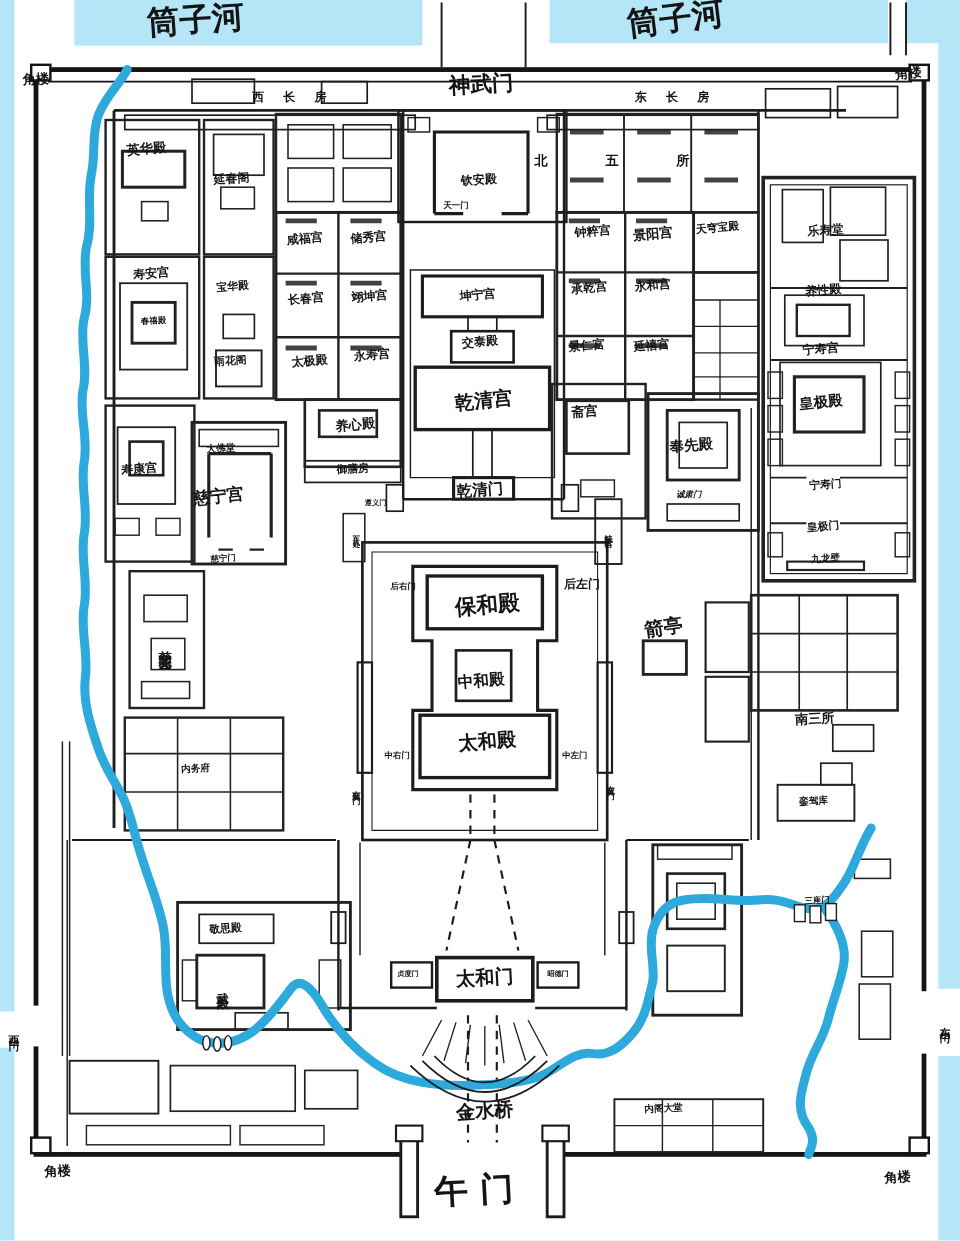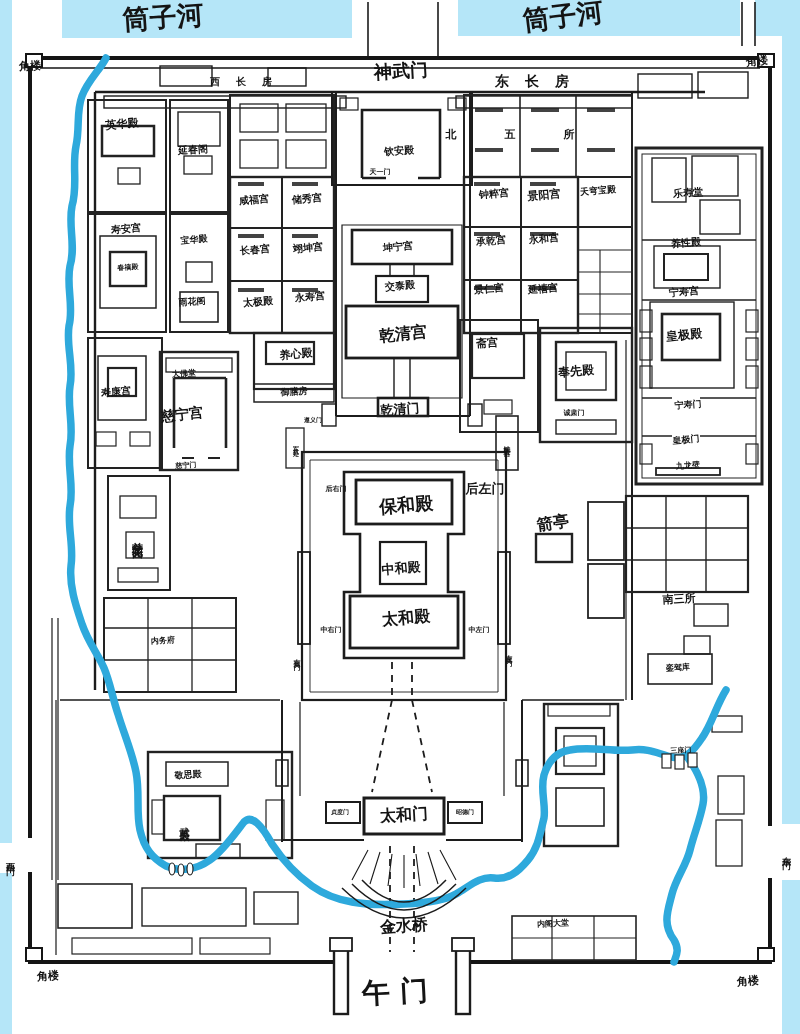--- a/index.html
+++ b/index.html
@@ -283,7 +283,7 @@
       <span class="lbl" style="left: 48px; top: 976px; font-size: 11px; transform: translate(-50%, -50%) rotate(-4deg);">角楼</span>
       <span class="lbl" style="left: 748px; top: 981px; font-size: 11px; transform: translate(-50%, -50%) rotate(-5deg);">角楼</span>
       <span class="lbl" style="left: 249px; top: 82px; font-size: 10px; letter-spacing: 16px;">西长房</span>
-      <span class="lbl" style="left: 540px; top: 82px; font-size: 14px; letter-spacing: 16px; font-family: Liberation Mono, monospace;">东长房</span>
+      <span class="lbl" style="left: 568px; top: 82px; font-size: 10px; letter-spacing: 16px;">东长房</span>
       <span class="lbl" style="left: 122px; top: 124px; font-size: 11px; transform: translate(-50%, -50%) rotate(-5deg);">英华殿</span>
       <span class="lbl" style="left: 193px; top: 150px; font-size: 10px; transform: translate(-50%, -50%) rotate(-4deg);">延春阁</span>
       <span class="lbl" style="left: 399px; top: 151px; font-size: 10px; transform: translate(-50%, -50%) rotate(-4deg);">钦安殿</span>

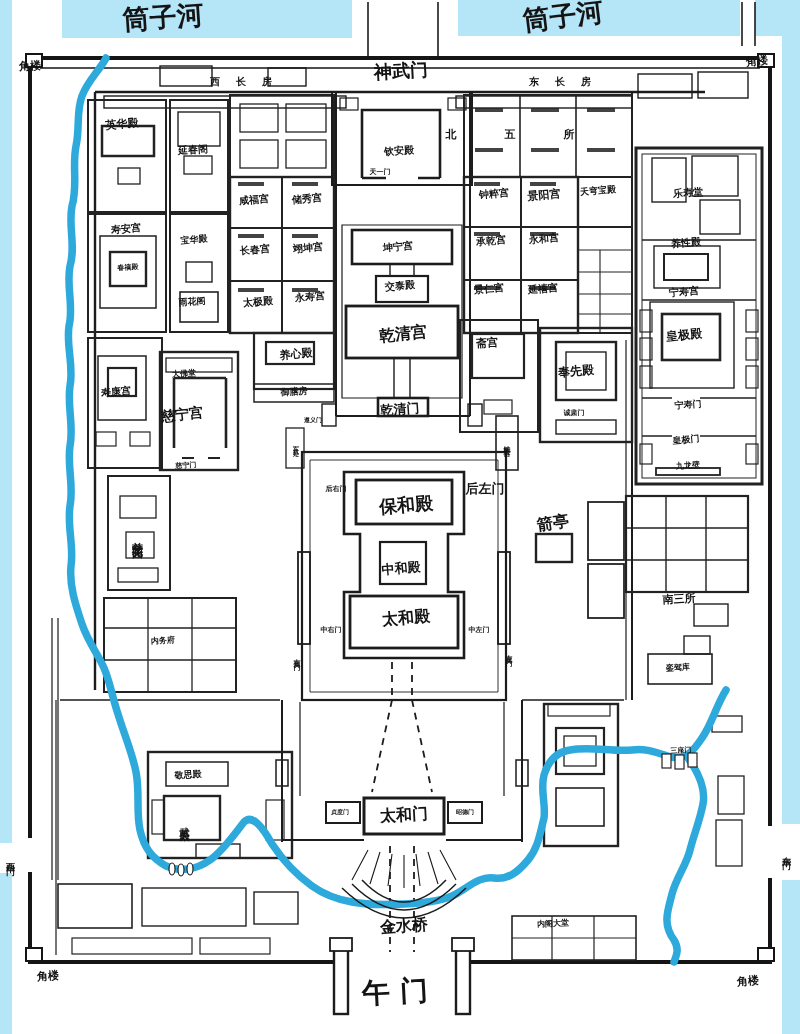--- a/index.html
+++ b/index.html
@@ -312,7 +312,7 @@
       <span class="lbl" style="left: 543px; top: 289px; font-size: 10px; transform: translate(-50%, -50%) rotate(-5deg);">延禧宫</span>
       <span class="lbl" style="left: 487px; top: 343px; font-size: 11px; transform: translate(-50%, -50%) rotate(-4deg);">斋宫</span>
       <span class="lbl" style="left: 576px; top: 371px; font-size: 12px; transform: translate(-50%, -50%) rotate(-5deg);">奉先殿</span>
-      <span class="lbl" style="left: 574px; top: 413px; font-size: 7px;">诚肃门</span>
+      <span class="lbl" style="left: 574px; top: 413px; font-size: 7px; font-style: italic;">诚肃门</span>
       <span class="lbl v" style="left: 506px; top: 442px; font-size: 7px;">毓庆宫</span>
       <span class="lbl" style="left: 296px; top: 354px; font-size: 11px; transform: translate(-50%, -50%) rotate(-6deg);">养心殿</span>
       <span class="lbl" style="left: 294px; top: 392px; font-size: 9px; transform: translate(-50%, -50%) rotate(-3deg);">御膳房</span>

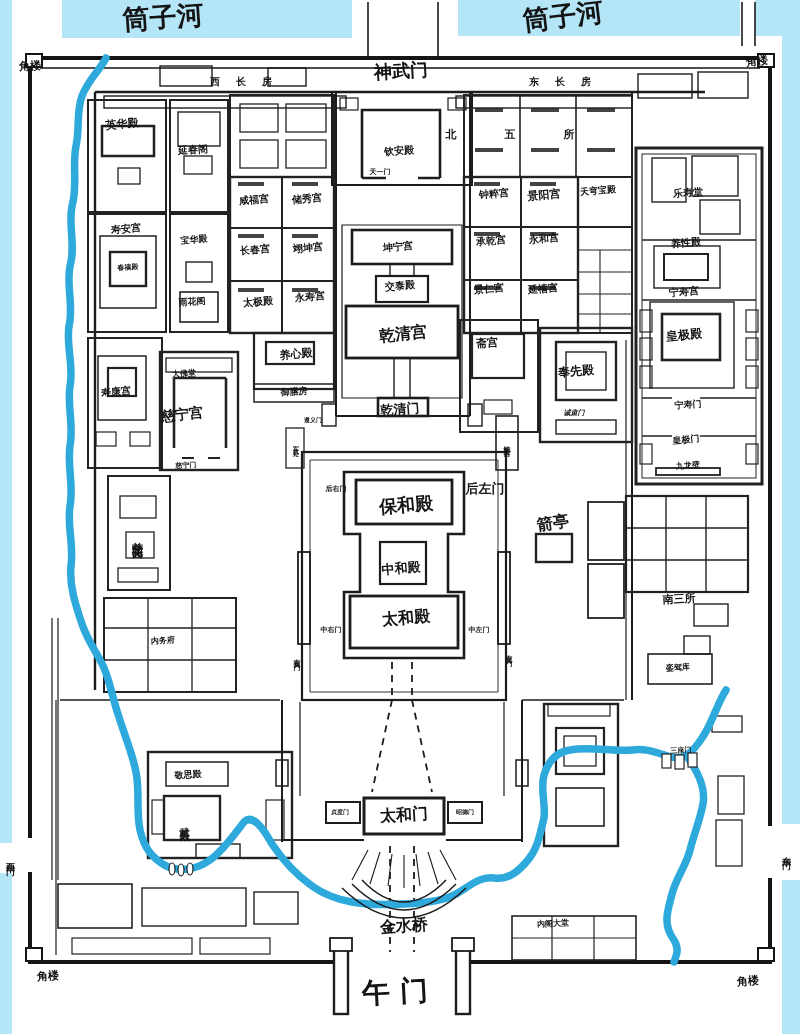--- a/index.html
+++ b/index.html
@@ -328,7 +328,7 @@
       <span class="lbl" style="left: 401px; top: 568px; font-size: 13px; transform: translate(-50%, -50%) rotate(-5deg);">中和殿</span>
       <span class="lbl" style="left: 406px; top: 618px; font-size: 16px; transform: translate(-50%, -50%) rotate(-5deg);">太和殿</span>
       <span class="lbl" style="left: 336px; top: 489px; font-size: 7px;">后右门</span>
-      <span class="lbl" style="left: 474px; top: 488px; font-size: 13px; padding-left: 22px;">后左门</span>
+      <span class="lbl" style="left: 474px; top: 488px; font-size: 10px; padding-left: 22px;">后左门</span>
       <span class="lbl" style="left: 331px; top: 630px; font-size: 7px;">中右门</span>
       <span class="lbl" style="left: 479px; top: 630px; font-size: 7px;">中左门</span>
       <span class="lbl v" style="left: 296px; top: 656px; font-size: 7px;">右翼门</span>

